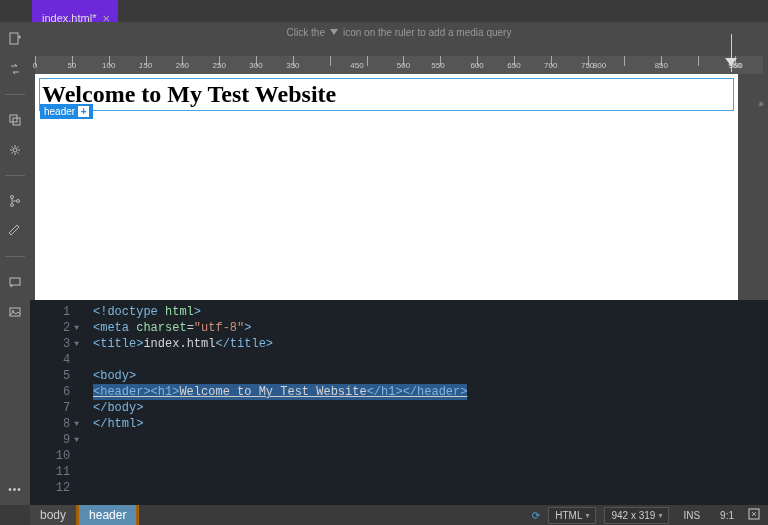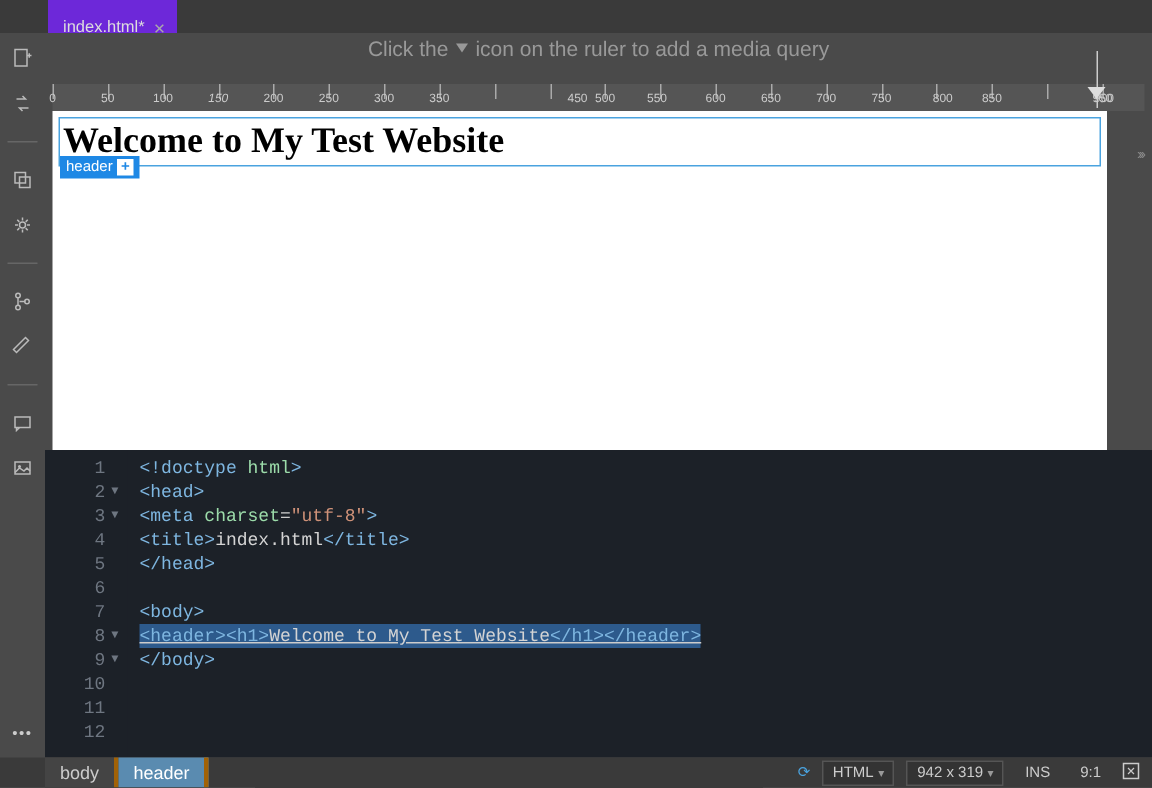--- a/index.html
+++ b/index.html
@@ -16,7 +16,7 @@
 
 .main-area { position: absolute; left: 30px; right: 0; top: 22px; bottom: 20px; display: flex; flex-direction: column; }
 
-.hint-bar { height: 20px; display: flex; align-items: center; justify-content: center; color: #999; font-size: 14px; gap: 4px; background: #4a4a4a; }
+.hint-bar { height: 20px; display: flex; align-items: center; justify-content: center; color: #999; font-size: 10px; gap: 4px; background: #4a4a4a; }
 .hint-icon { display: inline-flex; }
 
 .ruler-zone { height: 32px; background: #4a4a4a; position: relative; }

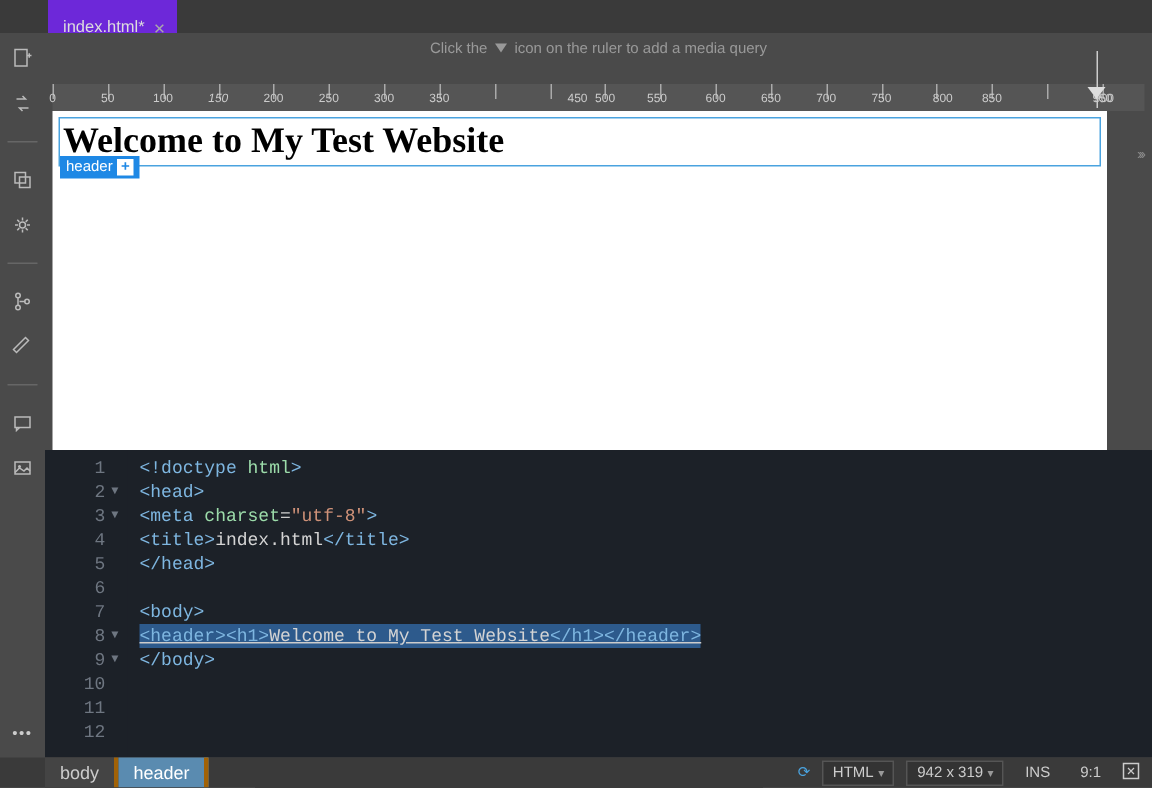--- a/index.html
+++ b/index.html
@@ -154,7 +154,7 @@
         <div class="ruler-tick major" style="left: 294.737px;"></div>
         <div class="ruler-label" style="left: 294.737px; margin-top: 48px;">400</div>
         <div class="ruler-tick major" style="left: 331.579px;"></div>
-        <div class="ruler-label" style="left: 350px;">450</div>
+        <div class="ruler-label" style="left: 322px;">450</div>
         <div class="ruler-tick major" style="left: 368.421px;"></div>
         <div class="ruler-label" style="left: 368.421px;">500</div>
         <div class="ruler-tick major" style="left: 405.263px;"></div>

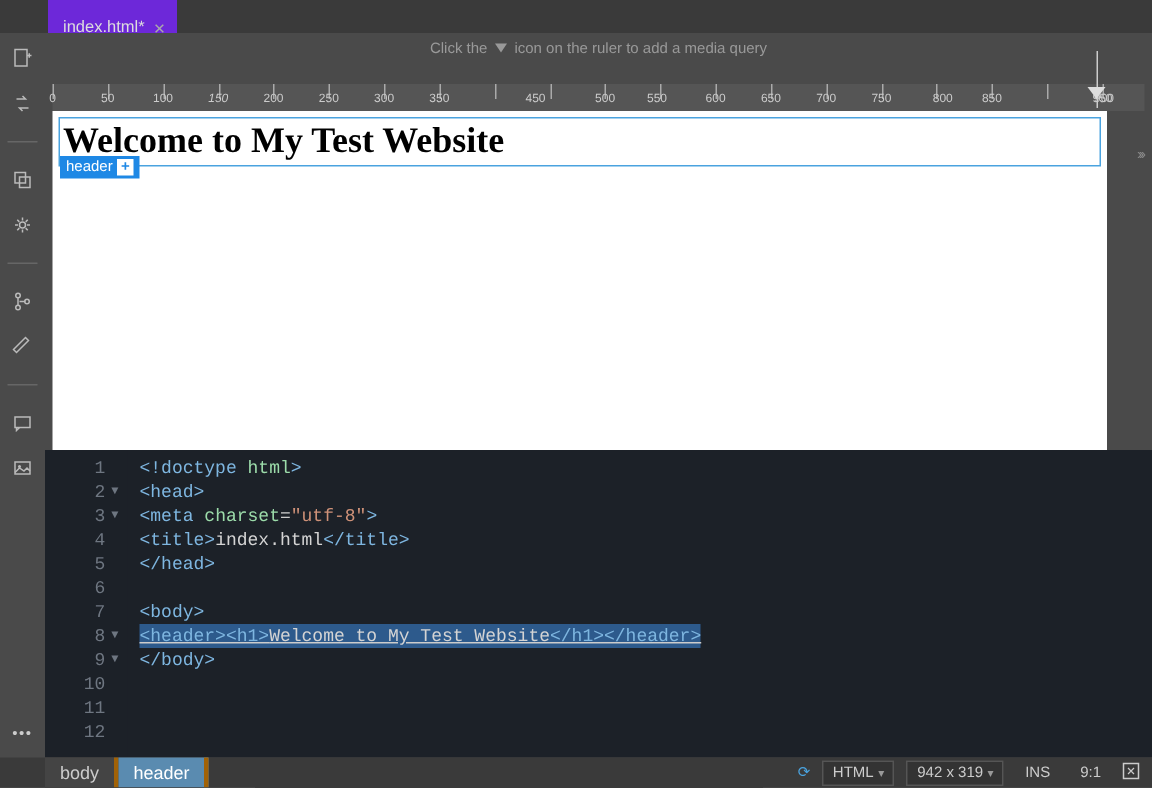--- a/index.html
+++ b/index.html
@@ -168,7 +168,7 @@
         <div class="ruler-tick major" style="left: 552.632px;"></div>
         <div class="ruler-label" style="left: 552.632px;">750</div>
         <div class="ruler-tick major" style="left: 589.474px;"></div>
-        <div class="ruler-label" style="left: 586px; padding-left: 15px;">800</div>
+        <div class="ruler-label" style="left: 557px; padding-left: 15px;">800</div>
         <div class="ruler-tick major" style="left: 626.316px;"></div>
         <div class="ruler-label" style="left: 626.316px;">850</div>
         <div class="ruler-tick major" style="left: 663.158px;"></div>

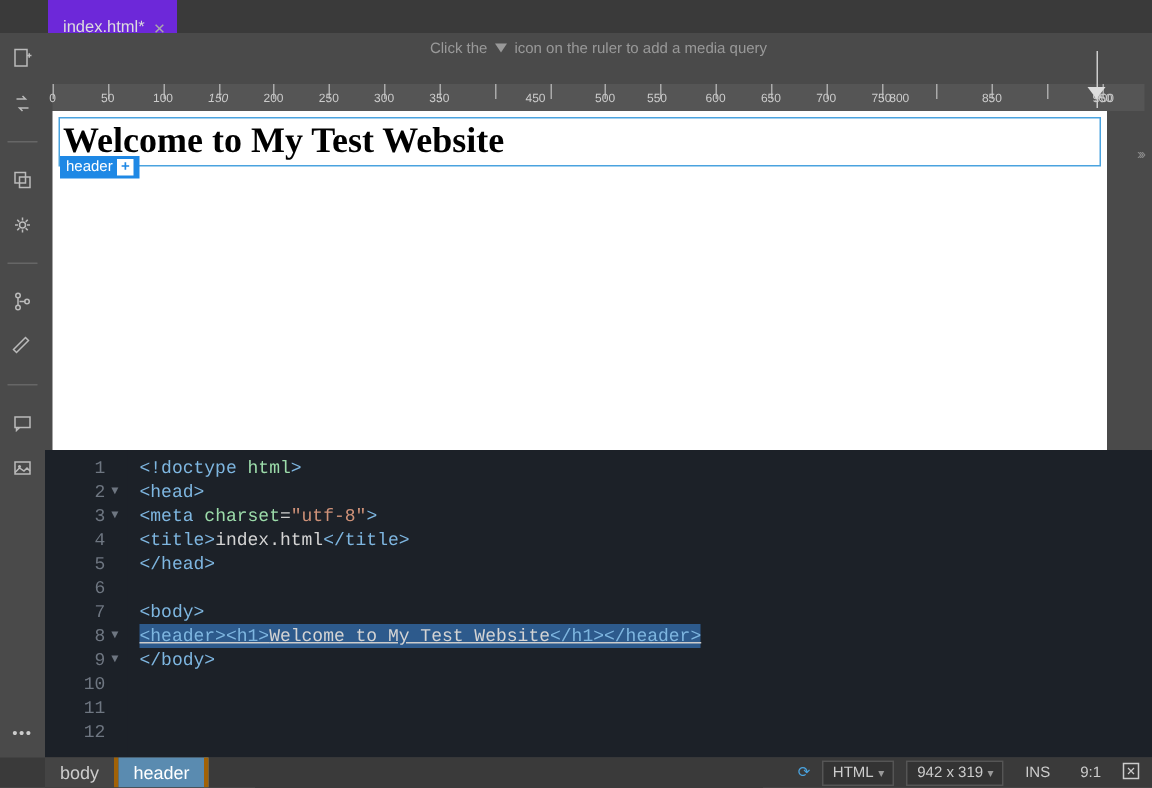--- a/index.html
+++ b/index.html
@@ -244,7 +244,6 @@
       </div>
     <div class="code-body" id="codebody">
         <div class="code-line"><span class="tk-tag">&lt;!doctype <span class="tk-attr">html</span>&gt;</span></div>
-        <div class="code-line"><span class="tk-tag">&lt;head&gt;</span></div>
         <div class="code-line"><span class="tk-tag">&lt;meta</span> <span class="tk-attr">charset</span>=<span class="tk-str">"utf-8"</span><span class="tk-tag">&gt;</span></div>
         <div class="code-line"><span class="tk-tag">&lt;title&gt;</span><span class="tk-txt">index.html</span><span class="tk-tag">&lt;/title&gt;</span></div>
         <div class="code-line"><span class="tk-tag">&lt;/head&gt;</span></div>

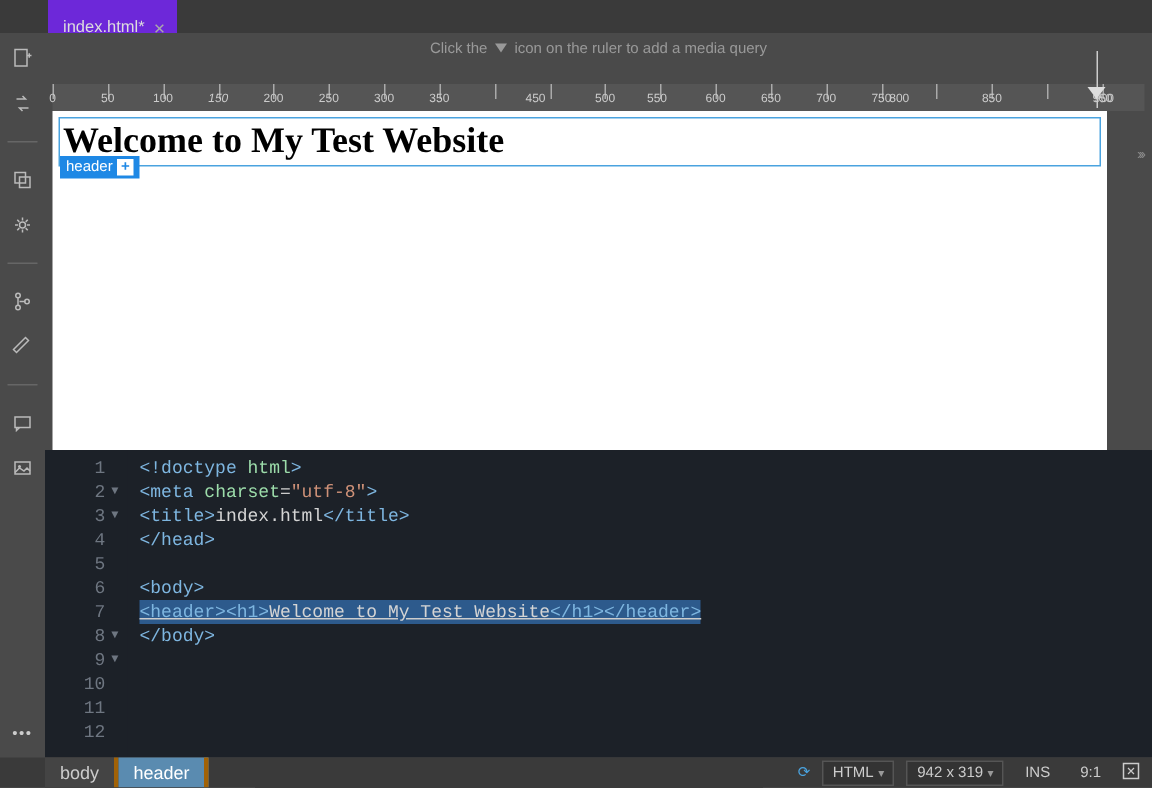--- a/index.html
+++ b/index.html
@@ -246,7 +246,6 @@
         <div class="code-line"><span class="tk-tag">&lt;!doctype <span class="tk-attr">html</span>&gt;</span></div>
         <div class="code-line"><span class="tk-tag">&lt;meta</span> <span class="tk-attr">charset</span>=<span class="tk-str">"utf-8"</span><span class="tk-tag">&gt;</span></div>
         <div class="code-line"><span class="tk-tag">&lt;title&gt;</span><span class="tk-txt">index.html</span><span class="tk-tag">&lt;/title&gt;</span></div>
-        <div class="code-line"><span class="tk-tag">&lt;/head&gt;</span></div>
         <div class="code-line"></div>
         <div class="code-line"><span class="tk-tag">&lt;body&gt;</span></div>
         <div class="code-line"><span class="hl"><span class="tk-tag">&lt;header&gt;&lt;h1&gt;</span><span class="tk-txt">Welcome to My Test Website</span><span class="tk-tag">&lt;/h1&gt;&lt;/header&gt;</span></span></div>

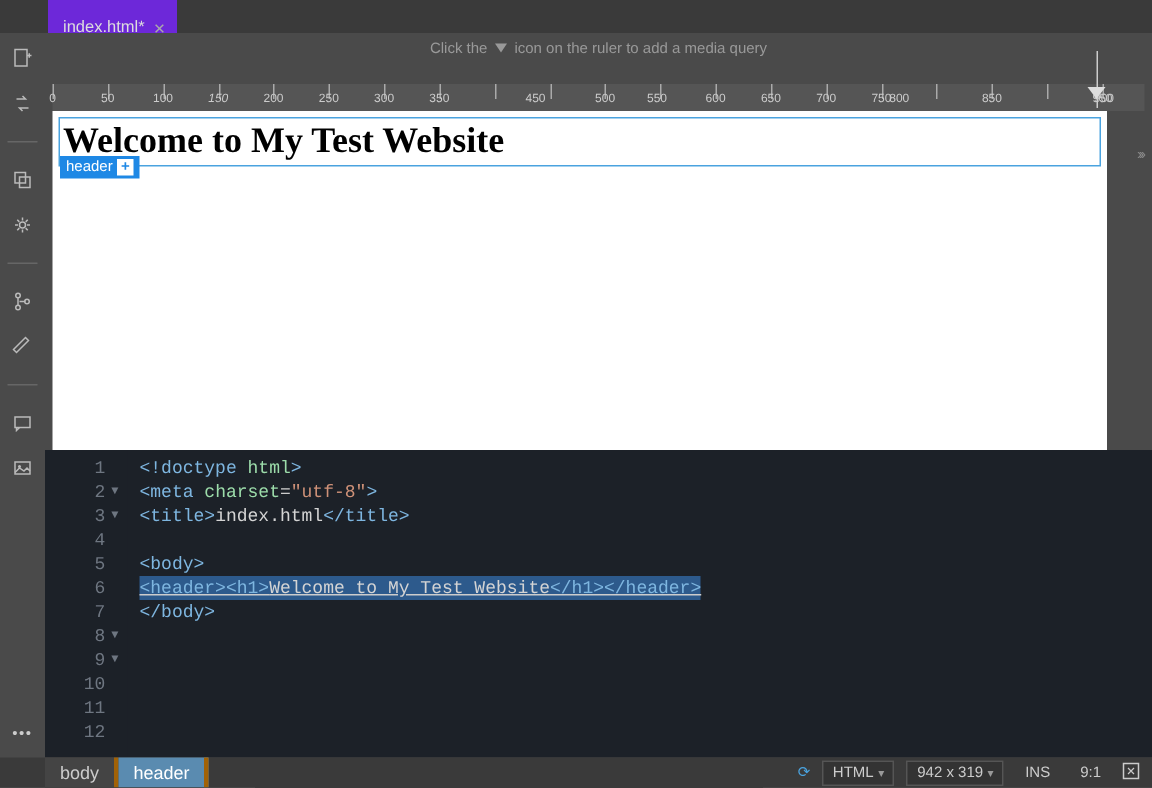--- a/index.html
+++ b/index.html
@@ -250,6 +250,7 @@
         <div class="code-line"><span class="tk-tag">&lt;body&gt;</span></div>
         <div class="code-line"><span class="hl"><span class="tk-tag">&lt;header&gt;&lt;h1&gt;</span><span class="tk-txt">Welcome to My Test Website</span><span class="tk-tag">&lt;/h1&gt;&lt;/header&gt;</span></span></div>
         <div class="code-line"><span class="tk-tag">&lt;/body&gt;</span></div>
+        <div class="code-line"><span class="tk-tag">&lt;/html&gt;</span></div>
         <div class="code-line"></div>
       </div>
   </div>

